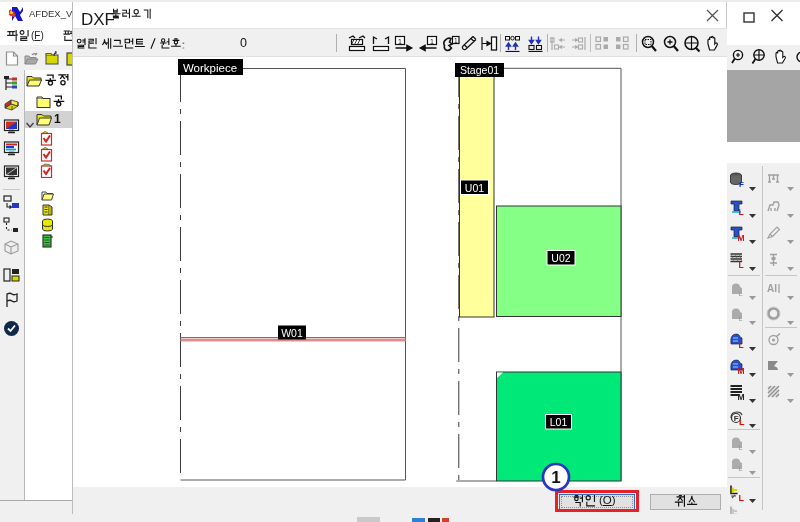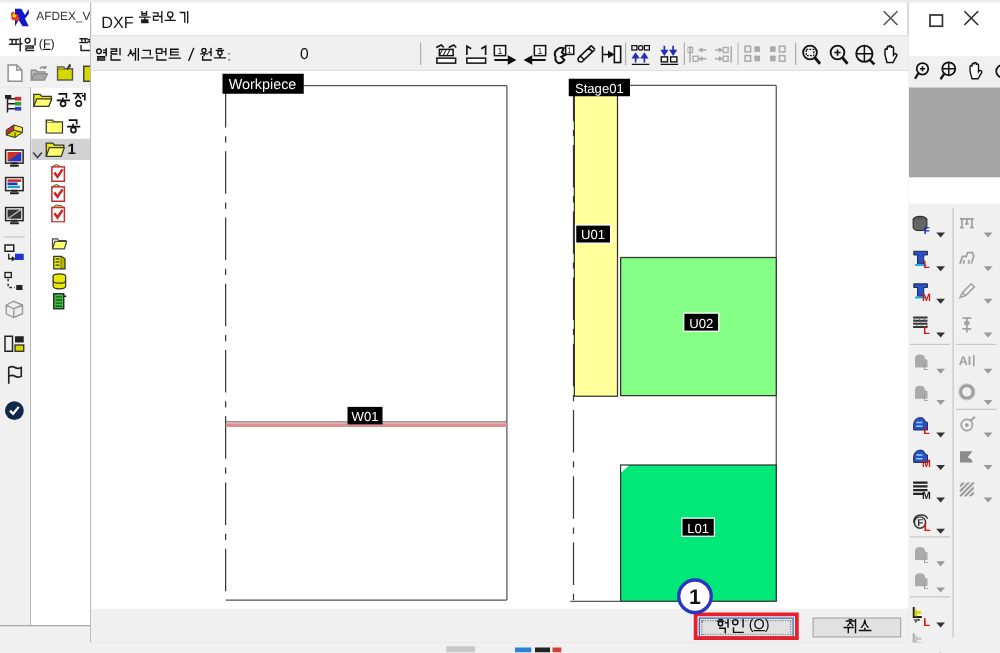--- a/index.html
+++ b/index.html
@@ -650,7 +650,7 @@
 
 <div class="abs" style="left:72px;top:0;width:655px;height:514px;background:#ffffff;border-left:1px solid #bcbcbc;border-right:1px solid #c6c6c6;border-bottom:1px solid #bcbcbc;box-sizing:border-box;"></div>
 
-<div class="abs" style="left:81px;top:10px;font-size:13px;color:#1a1a1a;">DXF</div>
+<div class="abs" style="left:81px;top:10px;font-size:17px;color:#1a1a1a;">DXF</div>
 
 <div class="abs" style="left:111px;top:8px;color:#1a1a1a;">
 <svg class="k" width="41" height="12.2" viewBox="0 0 42 11" stroke="#1a1a1a" stroke-width="1.1">

